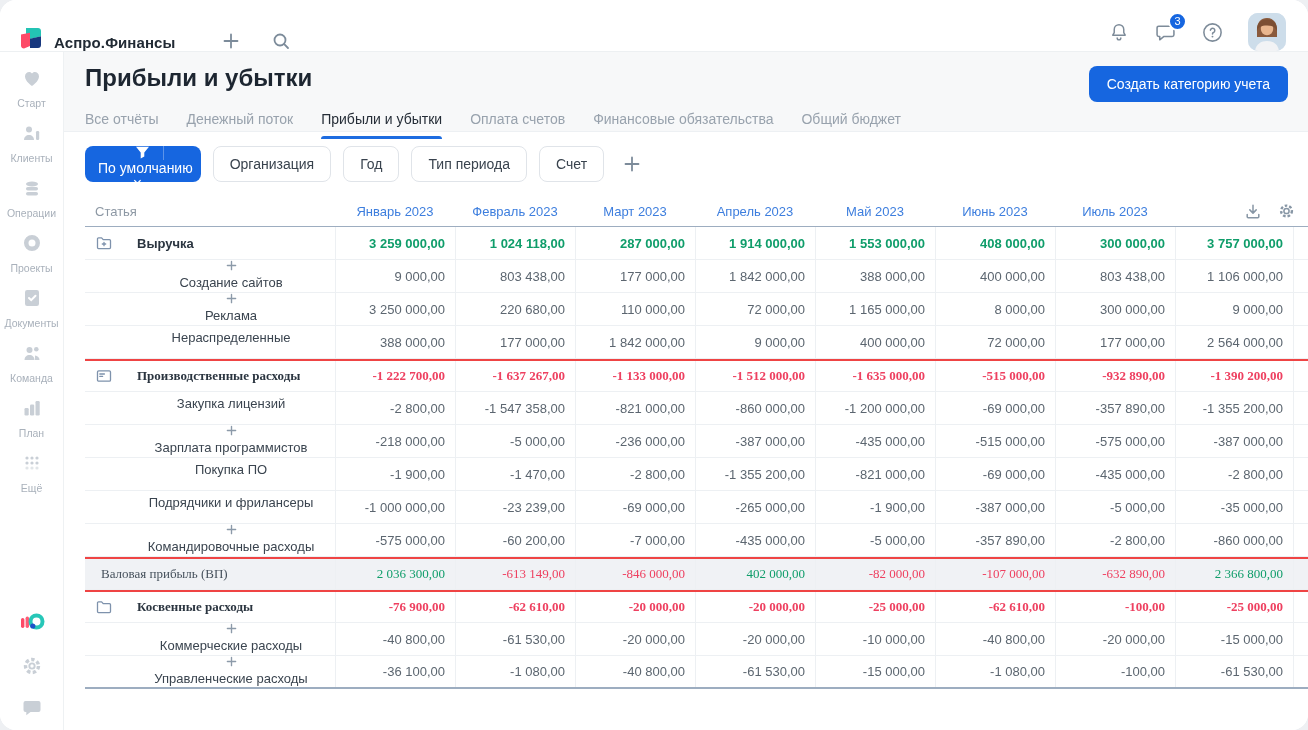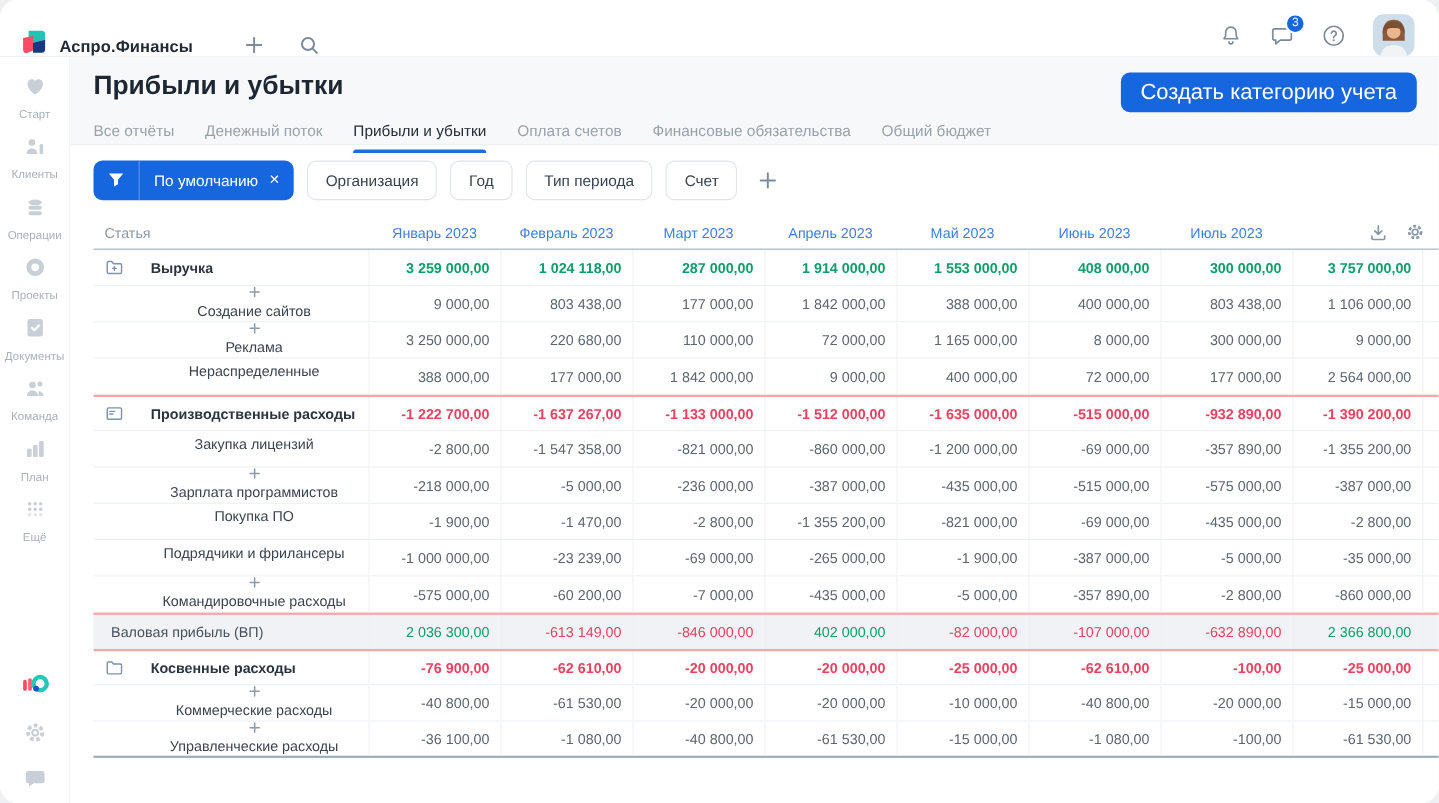--- a/index.html
+++ b/index.html
@@ -32,7 +32,7 @@
   .page-header { background:#f7f8f9; padding:12px 20px 0 21px; border-bottom:1px solid #edf0f3; height:80px; }
   .ph-top { display:flex; align-items:flex-start; justify-content:space-between; }
   .page-title { margin:0; font-size:24px; font-weight:600; color:#1d2631; }
-  .create-btn { height:36px; padding:0 18px; background:#1666e0; color:#fff; border:none; border-radius:8px; font-size:20px; font-weight:500; margin-top:2px; cursor:pointer; font-family:inherit; }
+  .create-btn { height:36px; padding:0 18px; background:#1666e0; color:#fff; border:none; border-radius:8px; font-size:14px; font-weight:500; margin-top:2px; cursor:pointer; font-family:inherit; }
   .tabs { display:flex; gap:28px; margin-top:9px; }
   .tab { font-size:14px; color:#98a2ad; padding-bottom:11px; cursor:pointer; position:relative; white-space:nowrap; }
   .tab.active { color:#252d37; font-weight:500; }

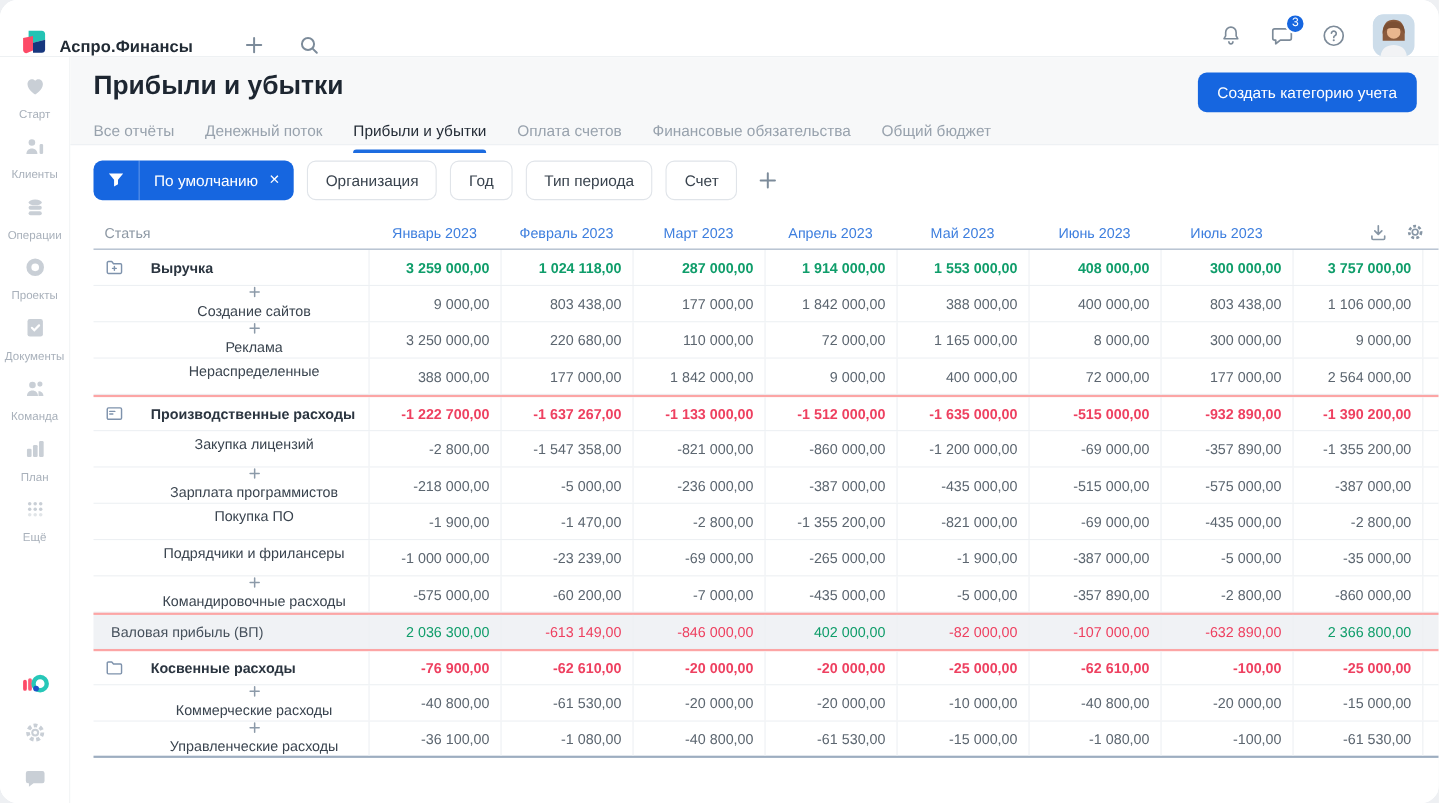--- a/index.html
+++ b/index.html
@@ -40,7 +40,7 @@
 
   
   .filterbar { display:flex; align-items:center; gap:12px; padding:14px 20px 14px 21px; height:64px; }
-  .fchip-primary { display:flex; align-items:center; height:36px; background:#1666e0; border-radius:8px; color:#fff; font-size:14px; cursor:pointer; }
+  .fchip-primary { display:flex; align-items:center; height:36px; background:#1666e0; border-radius:8px; color:#fff; font-size:14px; cursor:pointer;flex-direction:column; }
   .fchip-funnel { padding:0 13px; border-right:1px solid rgba(255,255,255,.3); display:flex; align-items:center; height:100%; }
   .fchip-label { padding:0 8px 0 13px; }
   .fchip-close { padding:0 13px 0 2px; font-size:16px; line-height:1; cursor:pointer; }

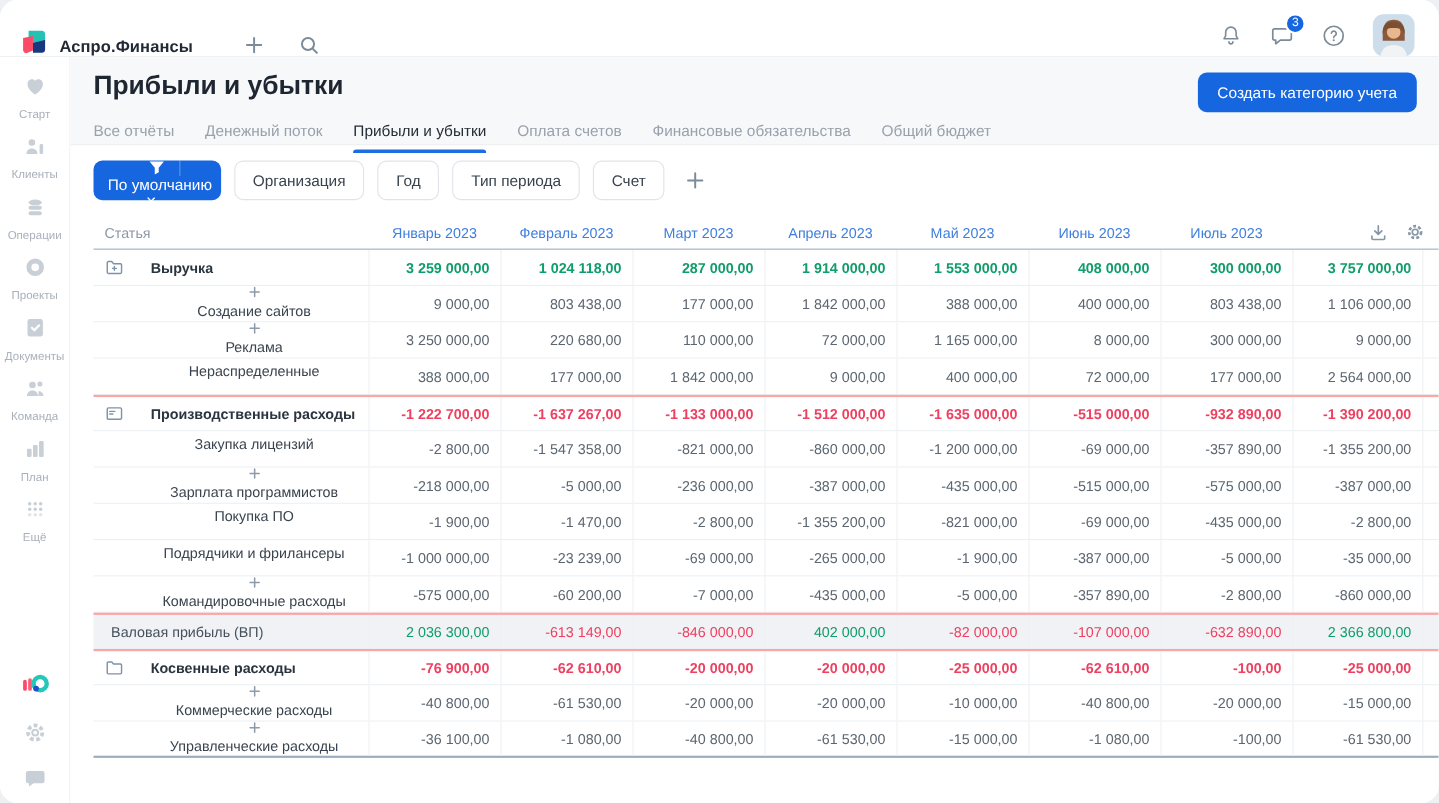--- a/index.html
+++ b/index.html
@@ -57,7 +57,7 @@
   .thead-icons span { display:flex; cursor:pointer; }
 
   .trow { height:33px; border-bottom:1px solid #edf0f3; cursor:default; }
-  .dark-top { border-top:2px solid #fca5a5; }
+  .dark-top { border-top:2px solid #ef4444;font-family:Liberation Serif, serif; }
   .t-last { border-bottom:2px solid #9dadc0; }
   .t-summary { background:#f0f2f5;text-align:right; }
   .cell { display:flex; align-items:center; min-width:0; }

